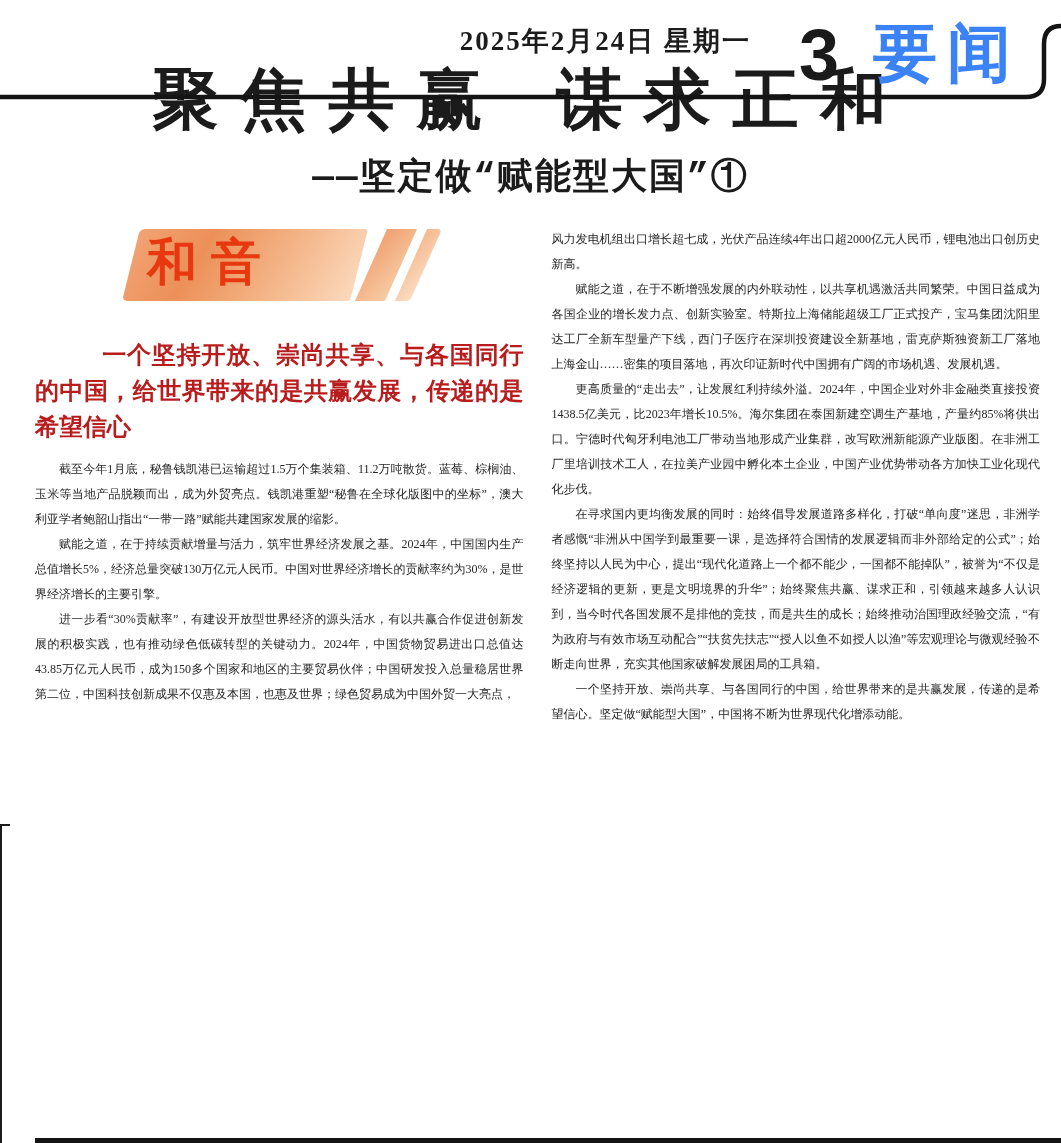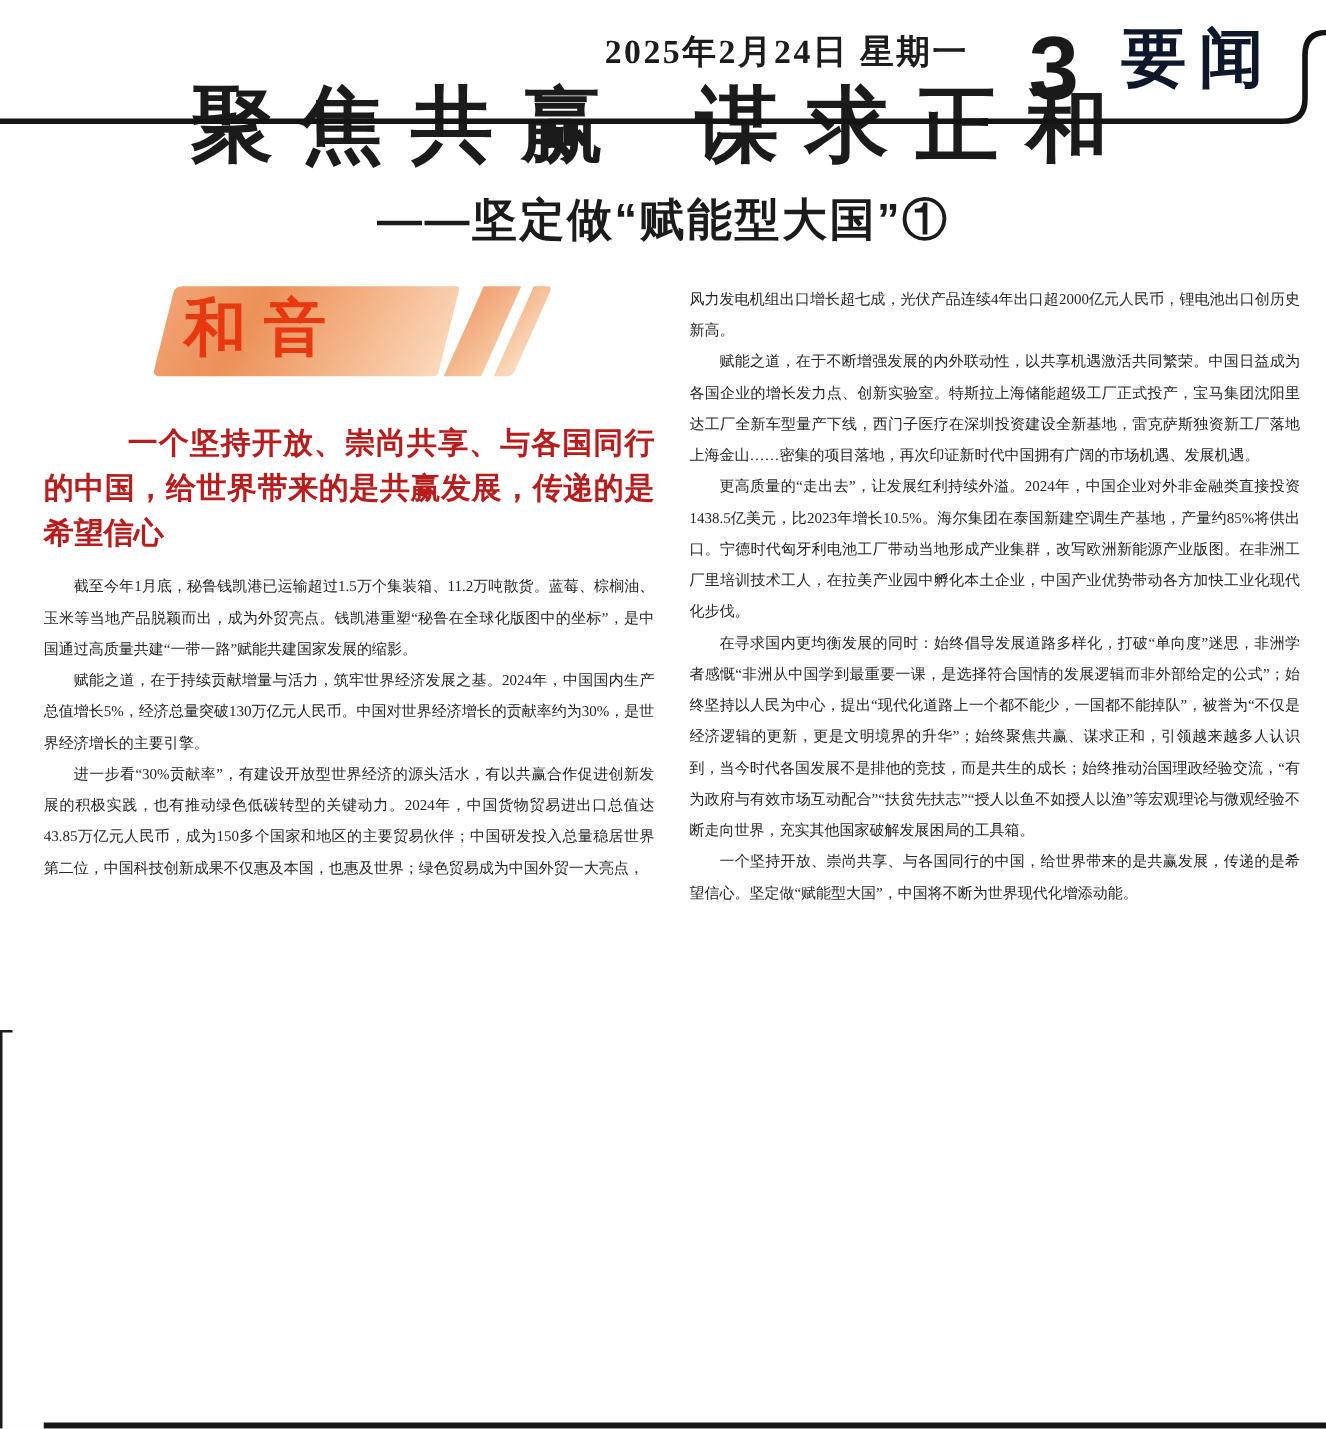--- a/index.html
+++ b/index.html
@@ -46,11 +46,11 @@
   }
   .section-title {
     font-family: "Liberation Sans", sans-serif;
-    font-size: 52px;
+    font-size: 64px;
     font-weight: 900;
     line-height: 0.95;
     letter-spacing: 10px;
-    color: #0f172a;
+    color: #3b82f6;
   }
   .corner-svg { position: absolute; top: 0; left: 0; }
 

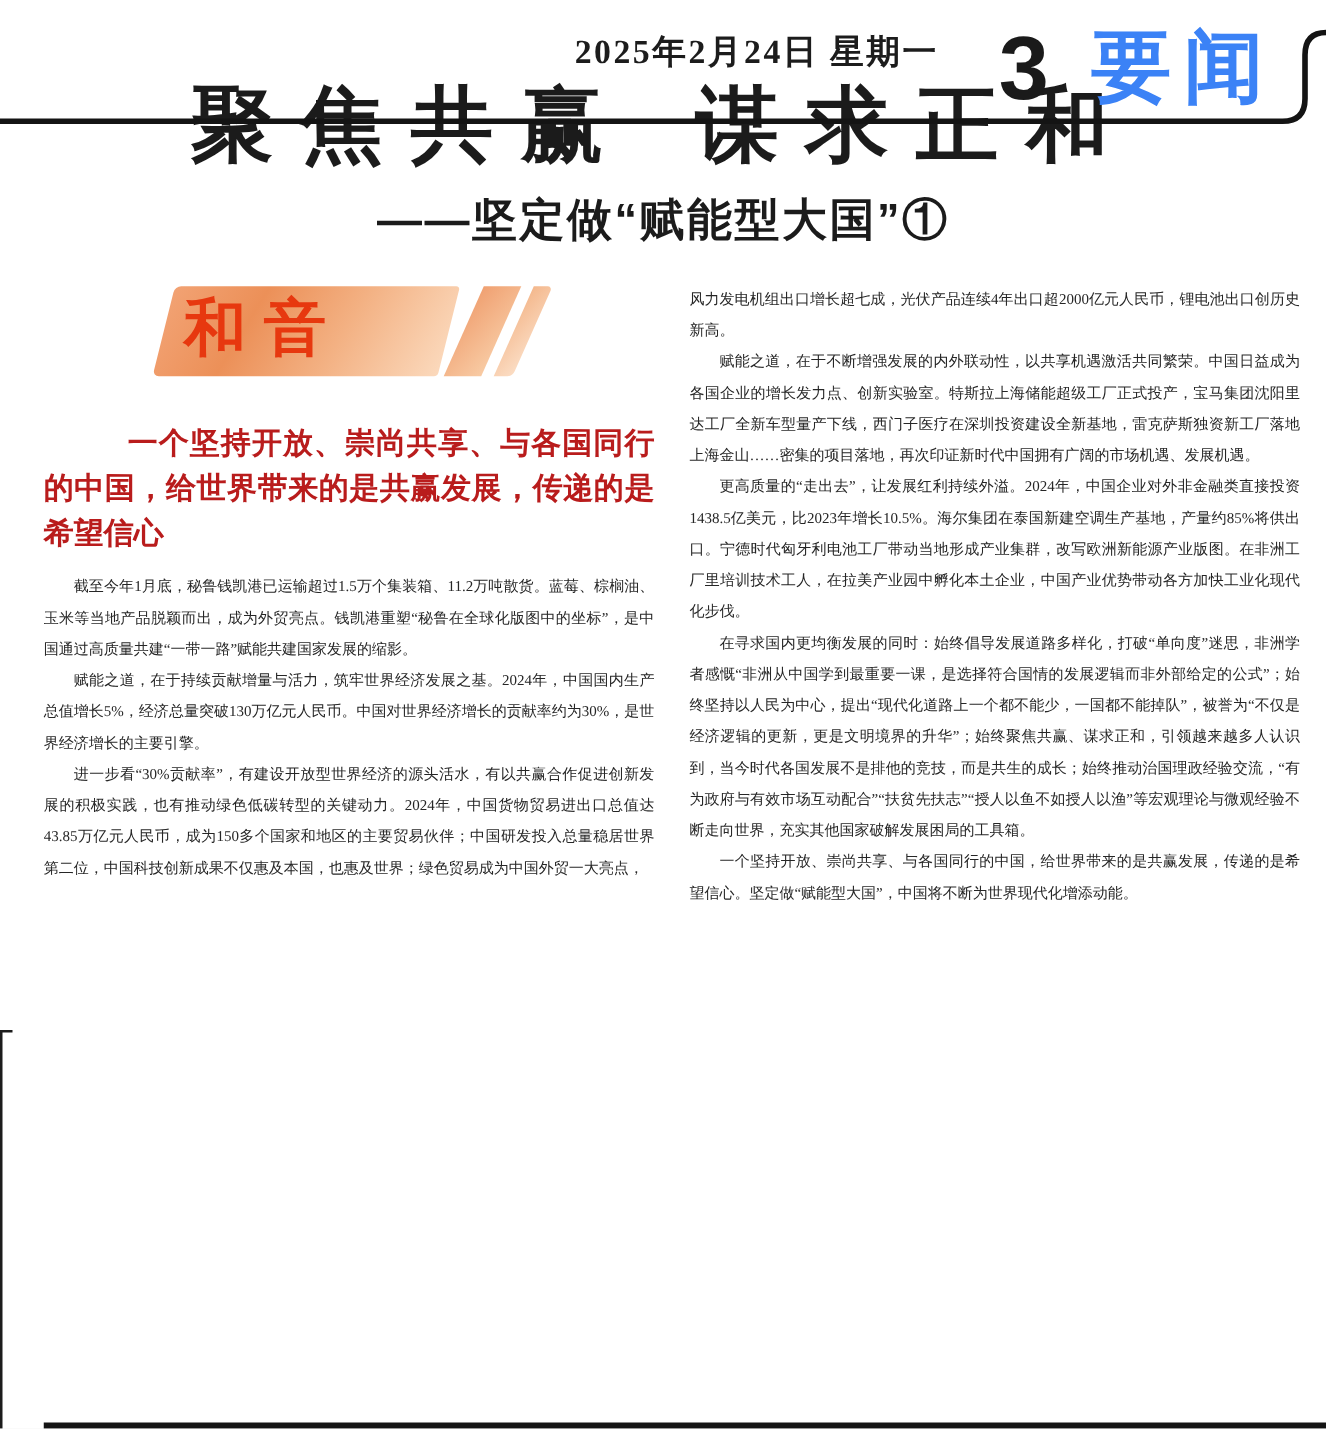--- a/index.html
+++ b/index.html
@@ -70,7 +70,7 @@
   .subheadline {
     margin-top: 20px;
     text-align: center;
-    font-family: Liberation Sans, sans-serif;
+    font-family: Liberation Mono, monospace;
     font-weight: 700;
     font-size: 36px;
     color: #1b1b1b;

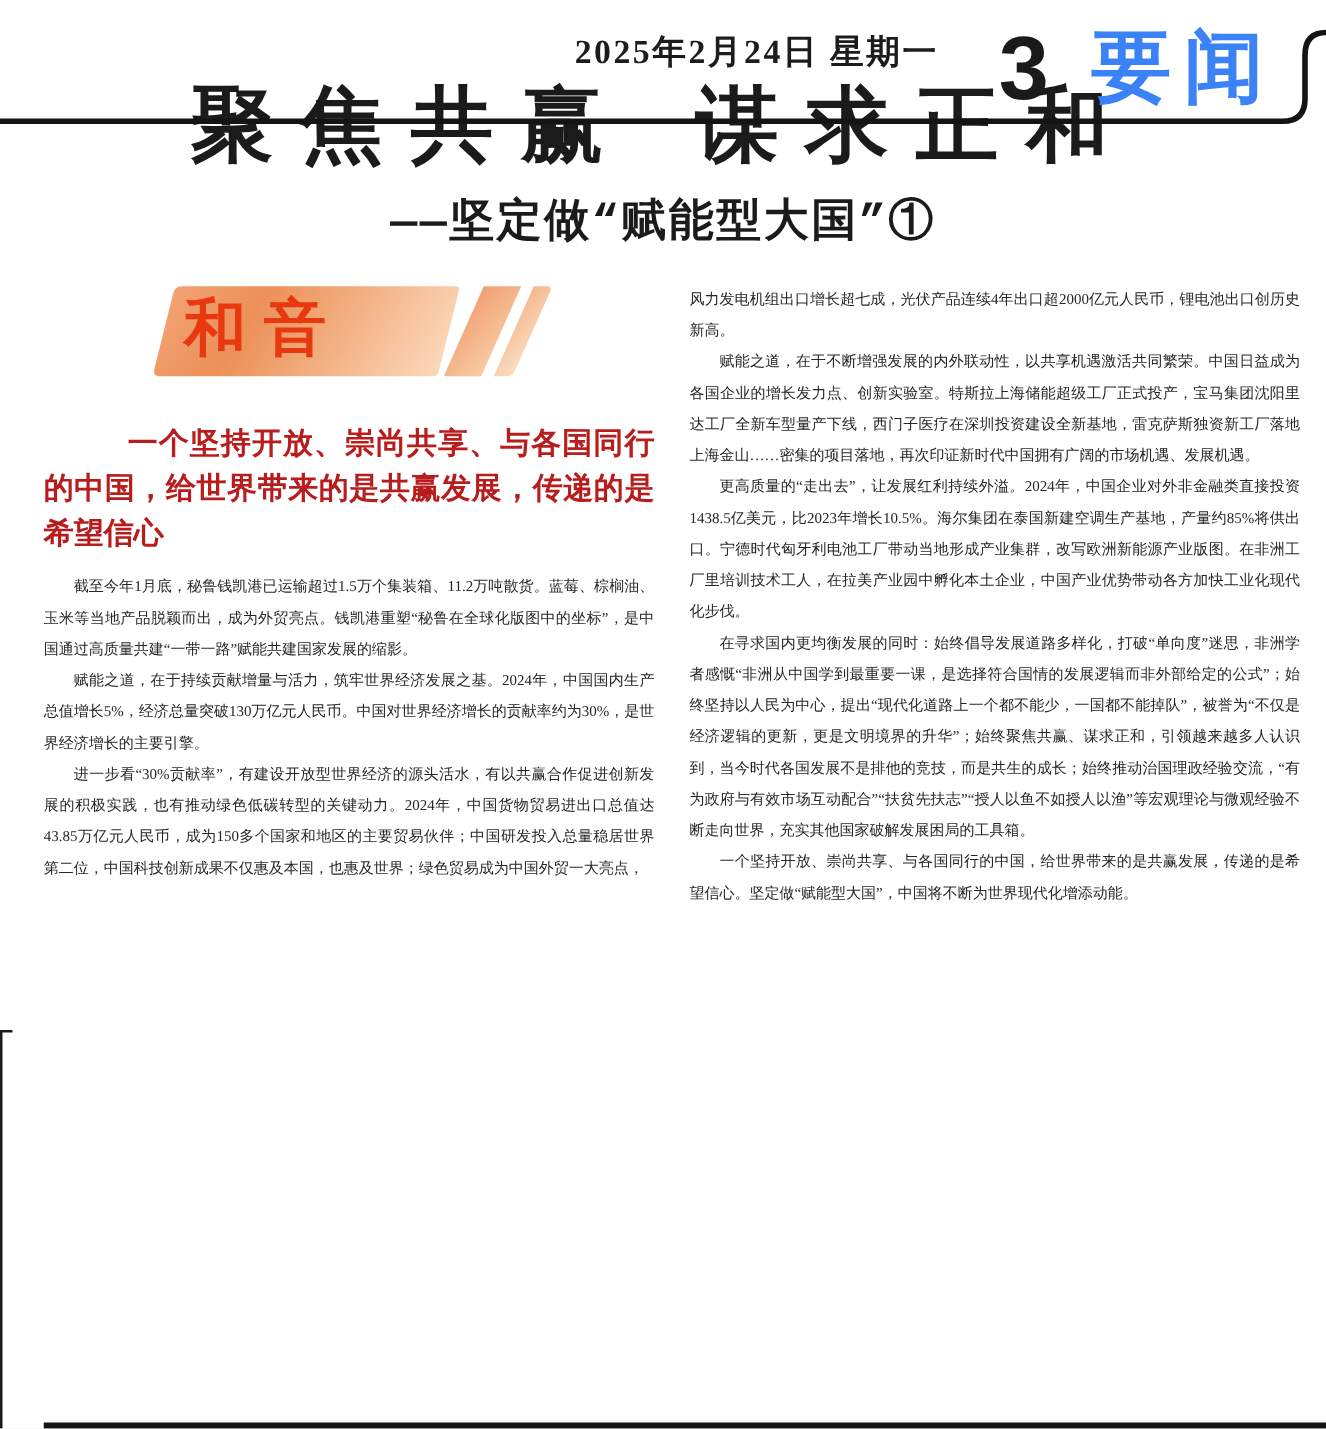--- a/index.html
+++ b/index.html
@@ -198,7 +198,7 @@
 
       <p class="intro">一个坚持开放、崇尚共享、与各国同行的中国，给世界带来的是共赢发展，传递的是希望信心</p>
 
-      <p class="body-par">截至今年1月底，秘鲁钱凯港已运输超过1.5万个集装箱、11.2万吨散货。蓝莓、棕榈油、玉米等当地产品脱颖而出，成为外贸亮点。钱凯港重塑“秘鲁在全球化版图中的坐标”，是中国通过高质量共建“一带一路”赋能共建国家发展的缩影。</p>
+      <p class="body-par">截至今年1月底，秘鲁钱凯港已运输超过1.5万个集装箱、11.2万吨散货。蓝莓、棕榈油、玉米等当地产品脱颖而出，成为外贸亮点。钱凯港重塑“秘鲁在全球化版图中的坐标”，澳大利亚学者鲍韶山指出“一带一路”赋能共建国家发展的缩影。</p>
       <p class="body-par">赋能之道，在于持续贡献增量与活力，筑牢世界经济发展之基。2024年，中国国内生产总值增长5%，经济总量突破130万亿元人民币。中国对世界经济增长的贡献率约为30%，是世界经济增长的主要引擎。</p>
       <p class="body-par">进一步看“30%贡献率”，有建设开放型世界经济的源头活水，有以共赢合作促进创新发展的积极实践，也有推动绿色低碳转型的关键动力。2024年，中国货物贸易进出口总值达43.85万亿元人民币，成为150多个国家和地区的主要贸易伙伴；中国研发投入总量稳居世界第二位，中国科技创新成果不仅惠及本国，也惠及世界；绿色贸易成为中国外贸一大亮点，</p>
     </div>

